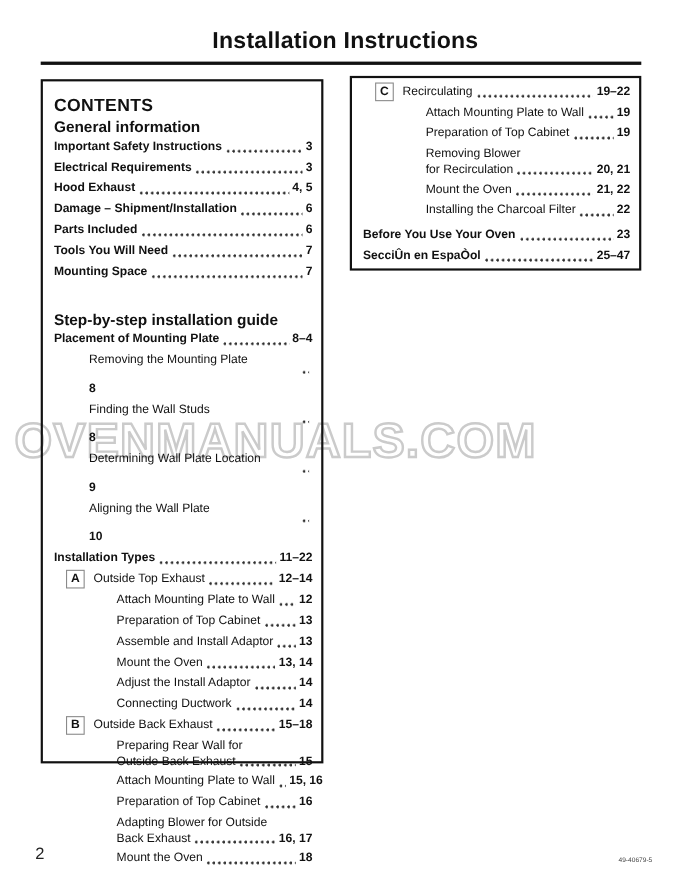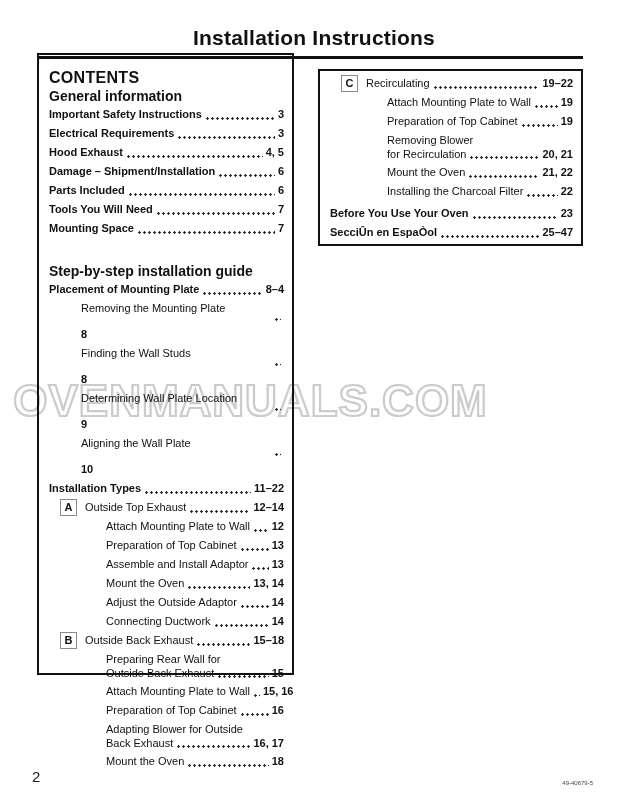--- a/index.html
+++ b/index.html
@@ -25,7 +25,7 @@
     position: absolute; border: 2px solid #111; box-sizing: border-box;
     background: transparent; z-index: 2;
   }
-  .box-left  { left: 37px;  top: 53px; width: 257px; height: 622px; padding: 14px 8px 12px 10px; }
+  .box-left  { left: 37px;  top: 72px; width: 257px; height: 622px; padding: 14px 8px 12px 10px; }
   .box-right { left: 318px; top: 69px; width: 265px; height: 177px; padding: 3px 8px 0 10px; }
 
   .toc-heading { font-weight: bold; }

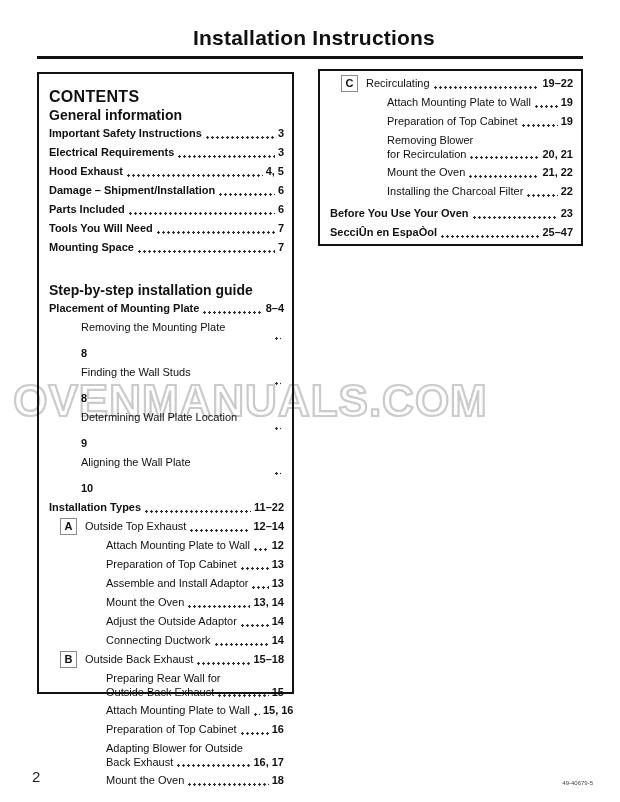--- a/index.html
+++ b/index.html
@@ -166,7 +166,7 @@
         <span class="toc-page">13, 14</span>
       </div>
       <div class="toc-row sub2">
-        <span class="lbl">Adjust the Outside Adaptor</span>
+        <span class="lbl">Adjust the Install Adaptor</span>
         <span class="dots"></span>
         <span class="toc-page">14</span>
       </div>

